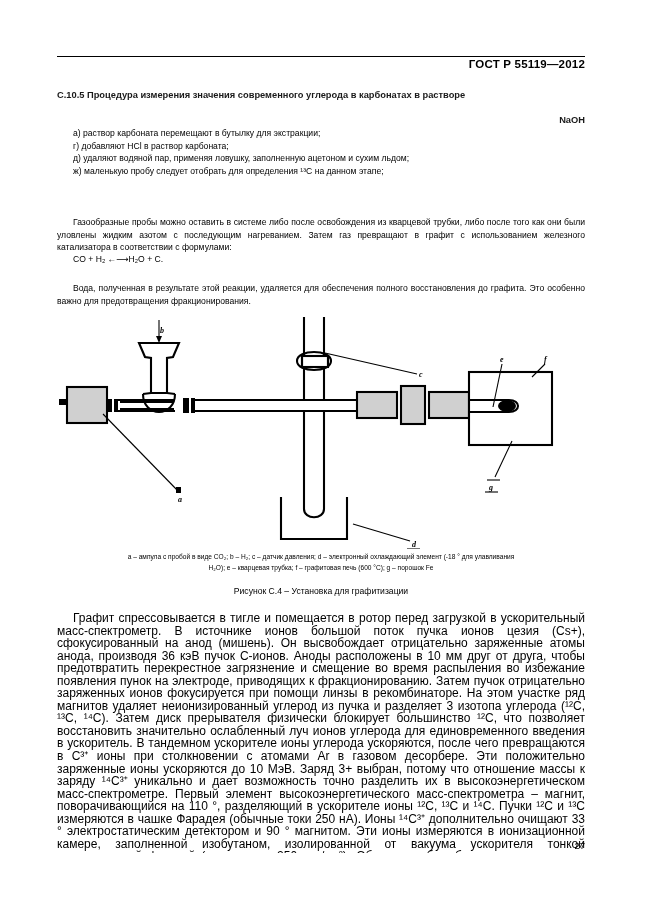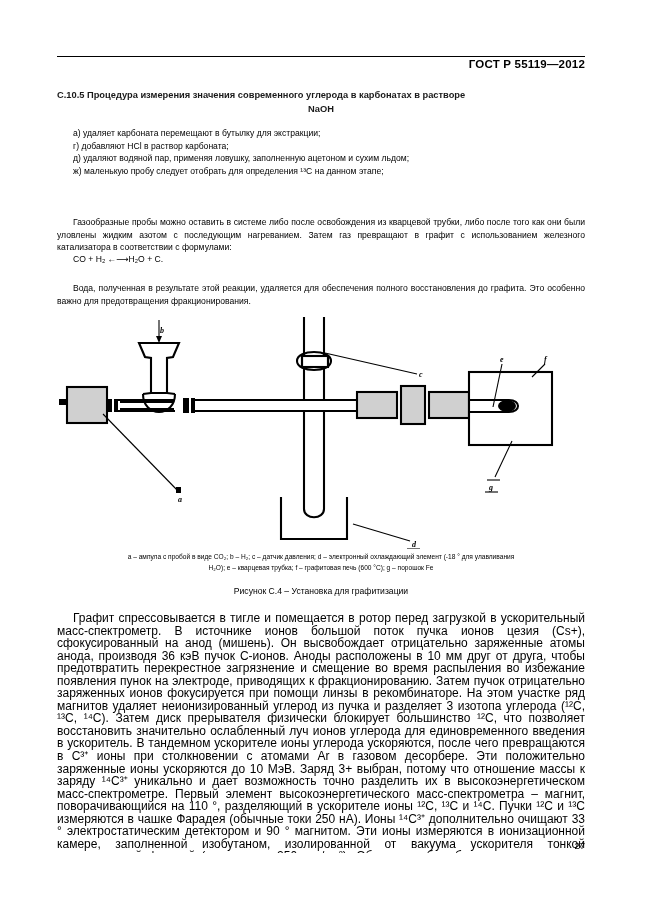--- a/index.html
+++ b/index.html
@@ -55,7 +55,7 @@
     text-align: justify;
     color: #1a1a1a;
   }
-  .sec-title .l2 { text-align: center; }
+  .sec-title .l2 { text-align: right; margin-top: 11px; }
   .list {
     position: absolute;
     top: 127px;

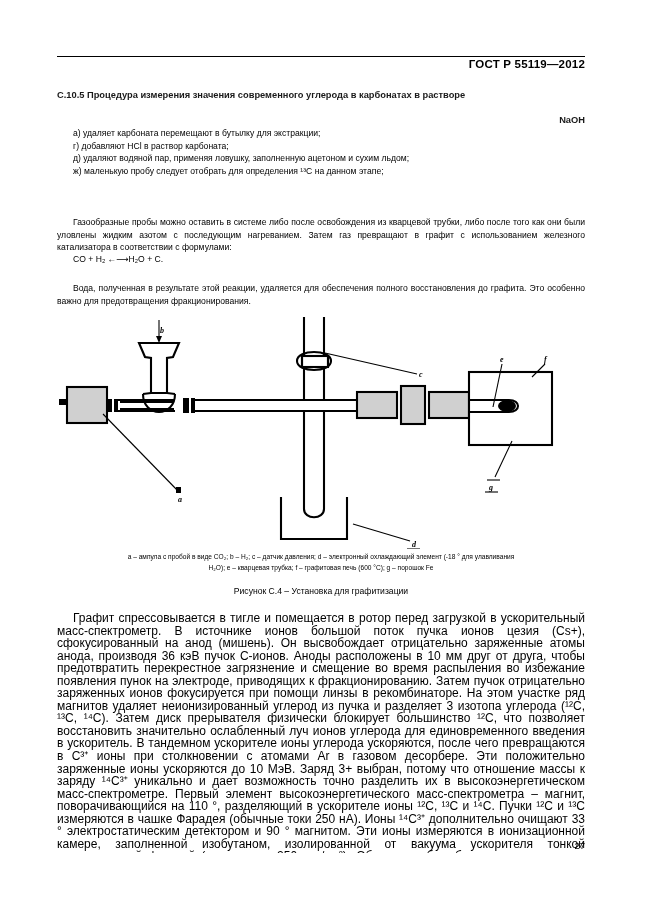--- a/index.html
+++ b/index.html
@@ -154,7 +154,7 @@
   </div>
 
   <div class="list">
-    <div class="li">а) удаляет карбоната перемещают в бутылку для экстракции;</div>
+    <div class="li">а) раствор карбоната перемещают в бутылку для экстракции;</div>
     <div class="li">г) добавляют HCl в раствор карбоната;</div>
     <div class="li">д) удаляют водяной пар, применяя ловушку, заполненную ацетоном и сухим льдом;</div>
     <div class="li">ж) маленькую пробу следует отобрать для определения ¹³C на данном этапе;</div>

